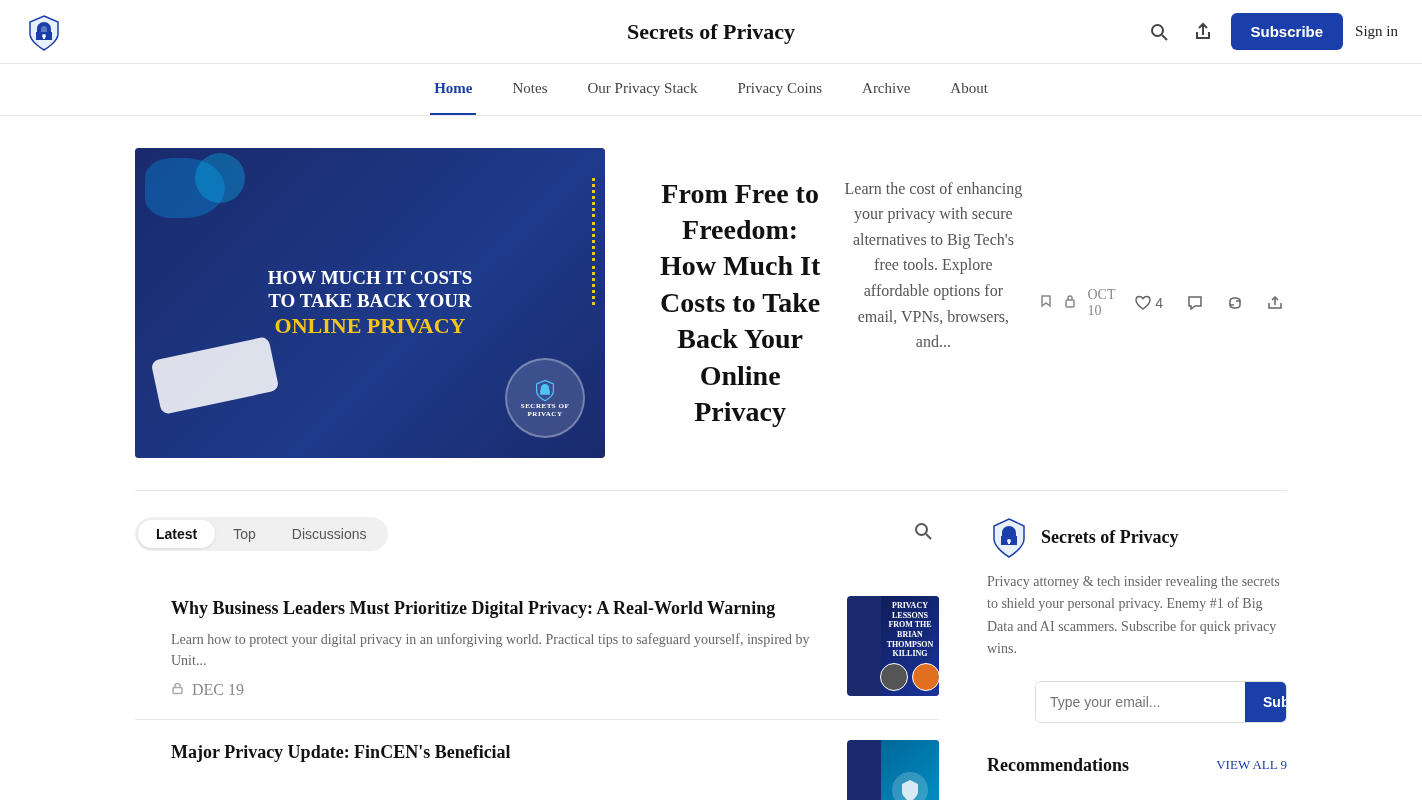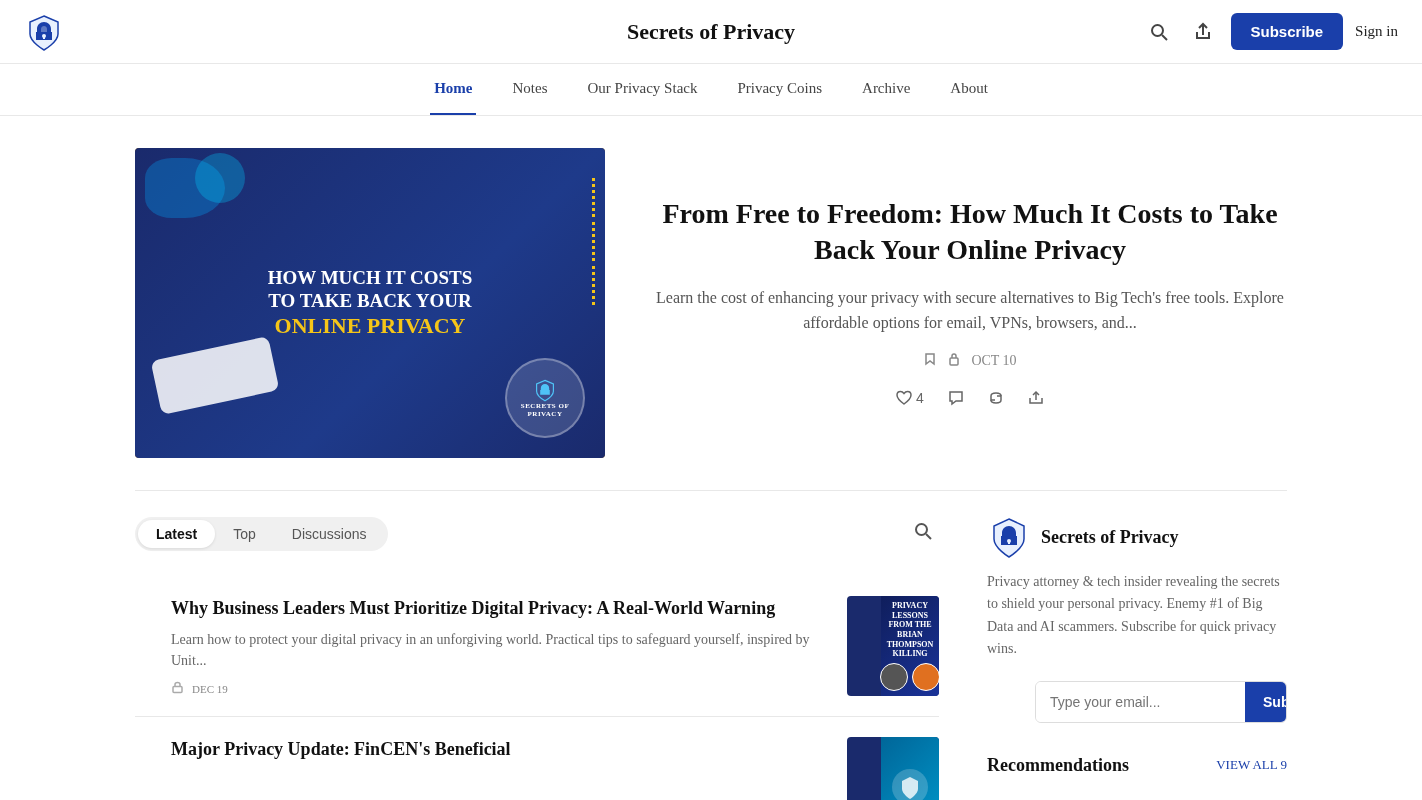--- a/index.html
+++ b/index.html
@@ -151,7 +151,6 @@
     .featured-content {
       flex: 1;
       display: flex;
-      flex-direction: column;
       gap: 16px;
     }
     .featured-title {

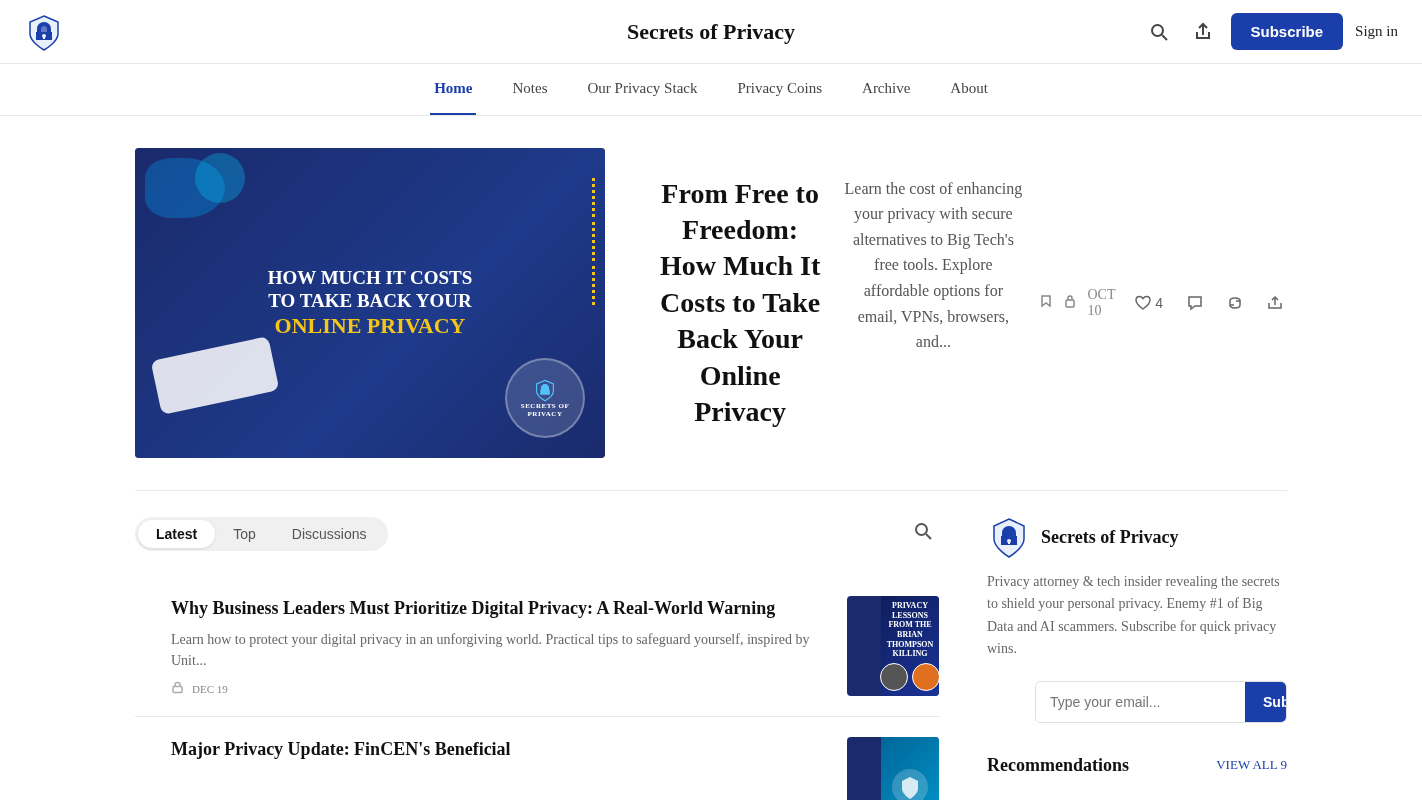--- a/index.html
+++ b/index.html
@@ -276,7 +276,7 @@
       display: flex;
       align-items: center;
       gap: 8px;
-      font-size: 11px;
+      font-size: 16px;
       color: #888;
     }
     .post-item-thumb {

